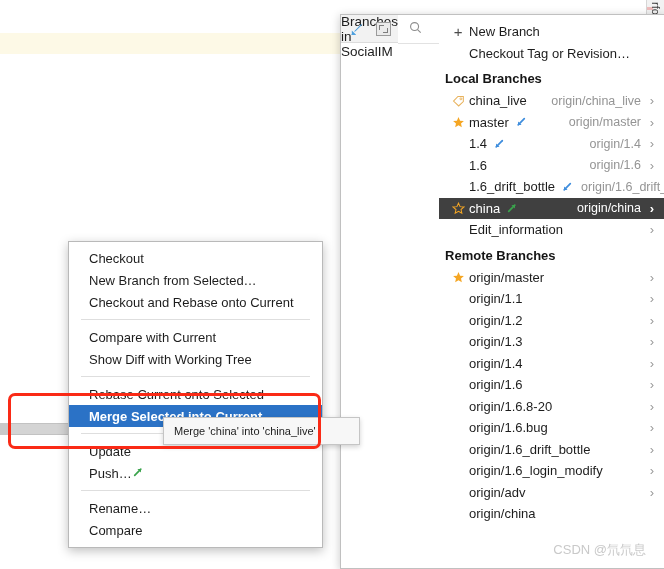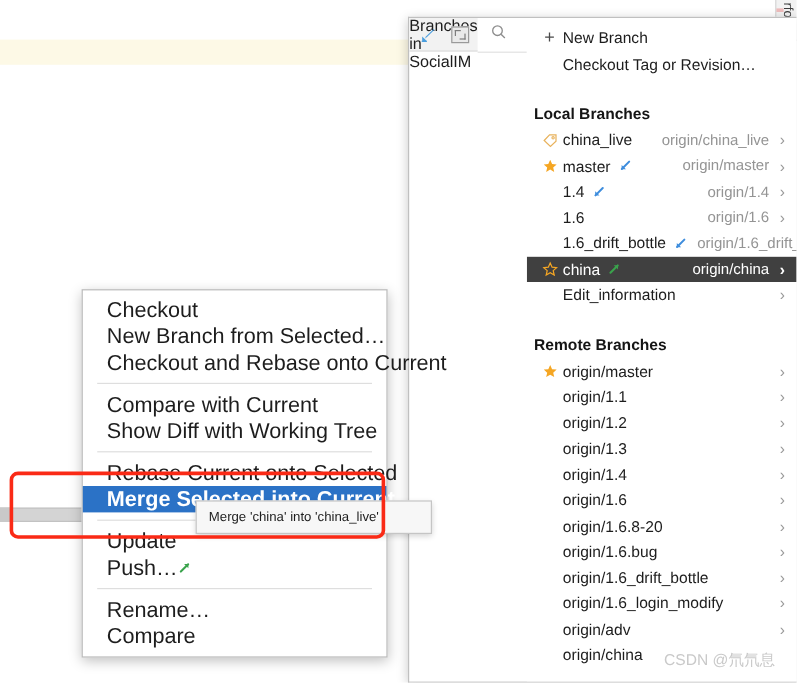--- a/index.html
+++ b/index.html
@@ -202,7 +202,7 @@
     font-size: 13px;
     font-weight: bold;
     color: #151515;
-    margin-top: 19px;
+    margin-top: 3px;
   }
   .row.action { color: #1d1d1d; }
   .plus-sign {

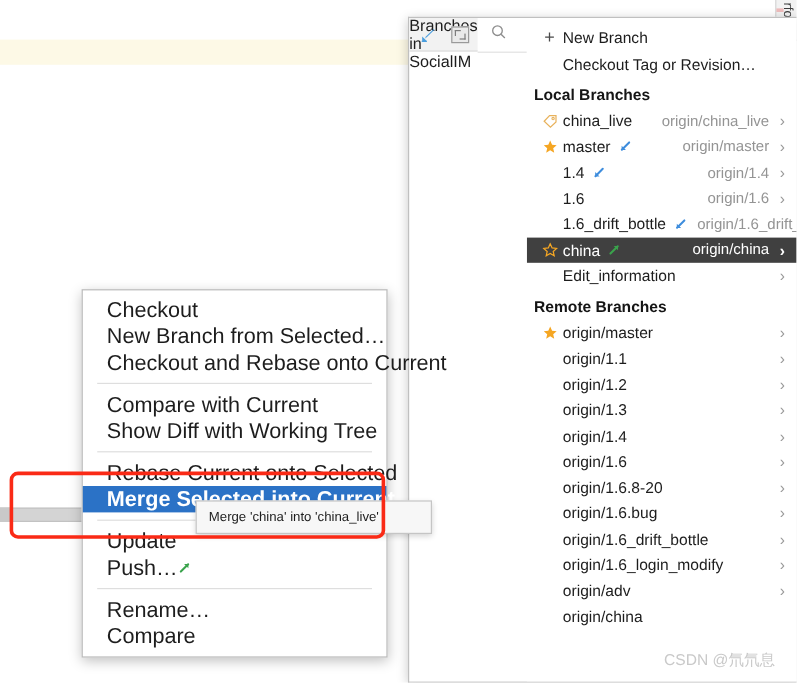--- a/index.html
+++ b/index.html
@@ -227,7 +227,7 @@
     display: flex;
     align-items: center;
     padding-left: 20px;
-    font-size: 18px;
+    font-size: 13px;
     color: #1d1d1d;
     white-space: nowrap;
     cursor: default;

